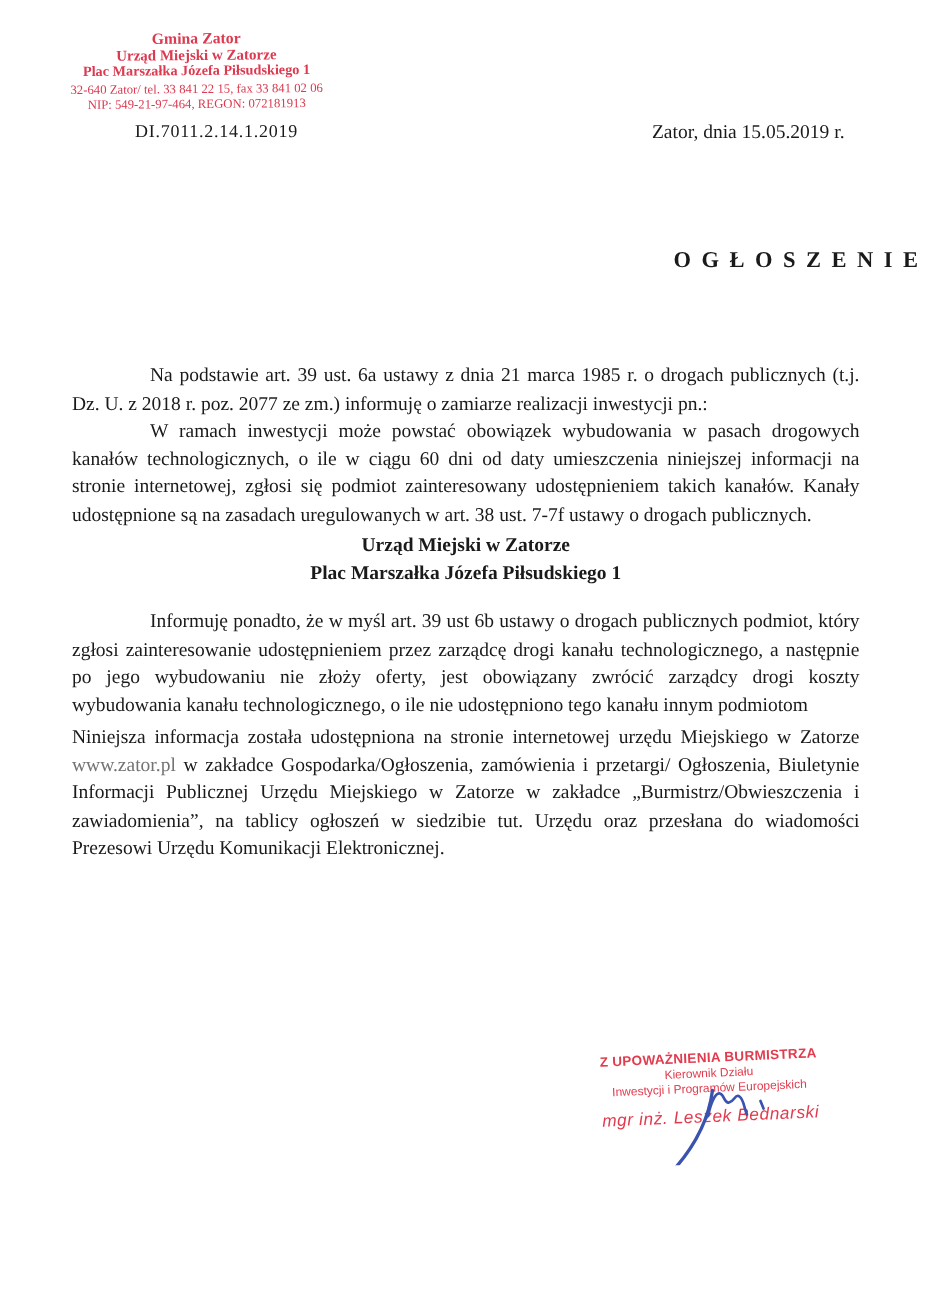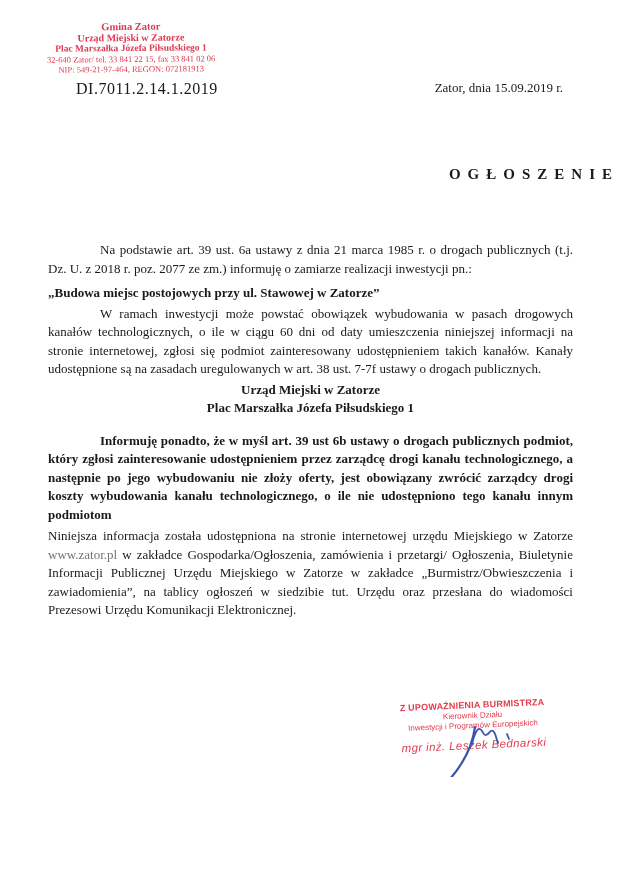--- a/index.html
+++ b/index.html
@@ -33,8 +33,8 @@
 
   
   .ref-number {
-    position: absolute; left: 76px; top: 80px;
-    font-size: 16px; letter-spacing: 0.5px; text-align: right;
+    position: absolute; left: 90px; top: 80px;
+    font-size: 12px; letter-spacing: 0.5px; text-align: right;
   }
   .date-line {
     position: absolute; right: 56px; top: 80px;

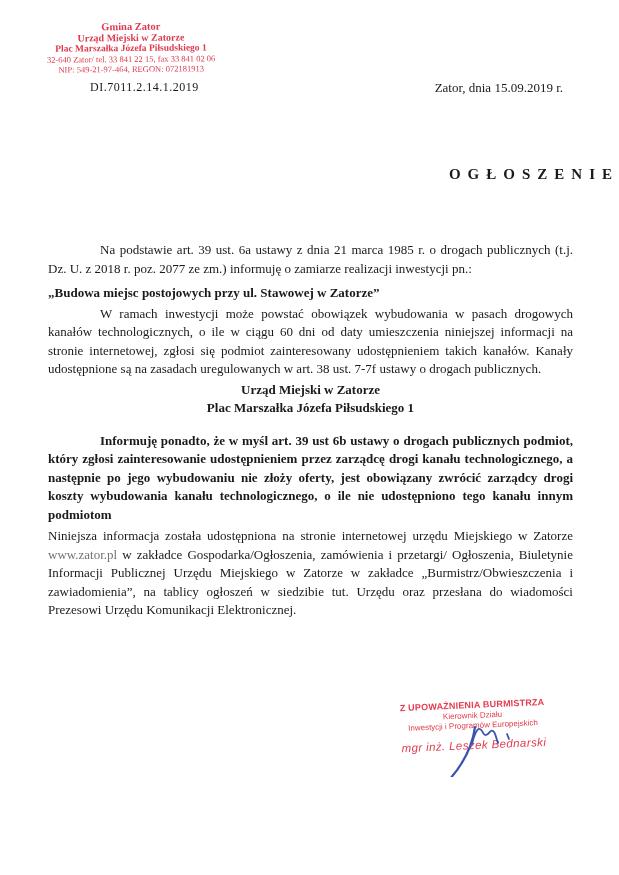--- a/index.html
+++ b/index.html
@@ -119,7 +119,7 @@
   </div>
 
   <div class="ref-number">DI.7011.2.14.1.2019</div>
-  <div class="date-line">Zator, dnia 15.09.2019 r.</div>
+  <div class="date-line">Zator, dnia 15.05.2019 r.</div>
 
   <div class="doc-title">OGŁOSZENIE</div>
 

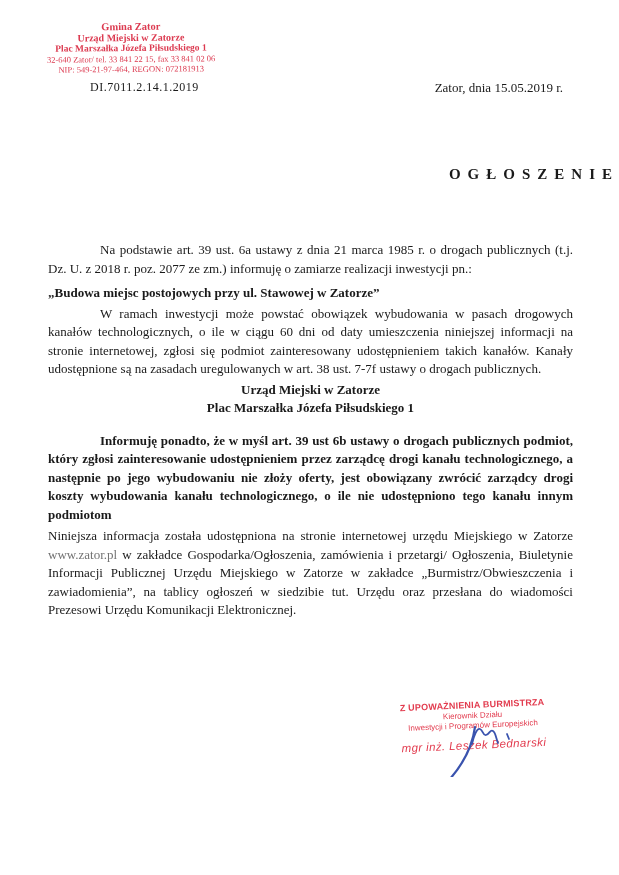--- a/index.html
+++ b/index.html
@@ -125,7 +125,6 @@
 
   <div class="body-col">
     <p class="p-indent">Na podstawie art. 39 ust. 6a ustawy z dnia 21 marca 1985 r. o drogach publicznych (t.j. Dz. U. z 2018 r. poz. 2077 ze zm.) informuję o zamiarze realizacji inwestycji pn.:</p>
-    <p class="project-title">„Budowa miejsc postojowych przy ul. Stawowej w Zatorze”</p>
     <p class="p-indent p2">W ramach inwestycji może powstać obowiązek wybudowania w pasach drogowych kanałów technologicznych, o ile w ciągu 60 dni od daty umieszczenia niniejszej informacji na stronie internetowej, zgłosi się podmiot zainteresowany udostępnieniem takich kanałów. Kanały udostępnione są na zasadach uregulowanych w art. 38 ust. 7-7f ustawy o drogach publicznych.</p>
     <div class="address-block">
       <div>Urząd Miejski w Zatorze</div>

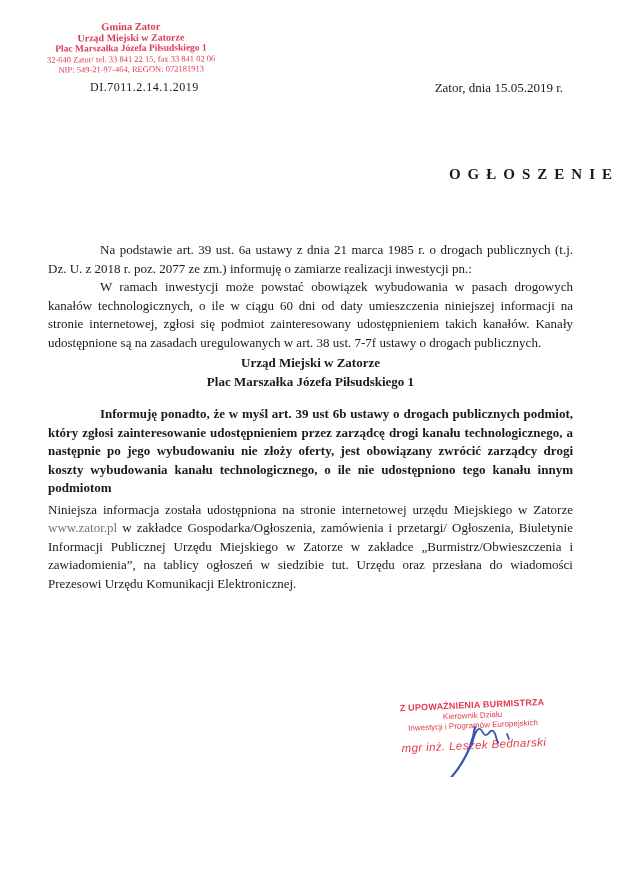--- a/index.html
+++ b/index.html
@@ -77,7 +77,7 @@
     font-weight: bold;
     line-height: 18.5px;
   }
-  .p4 { margin-top: 14px !important; font-weight: bold; }
+  .p4 { margin-top: 14px !important; }
   .p5 { margin-top: 3px !important; }
   .weblink {
     color: #737373;

